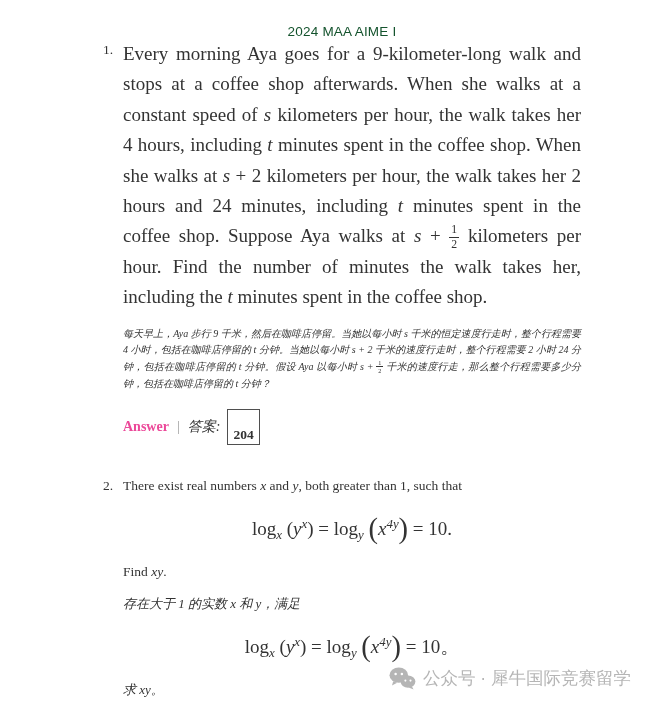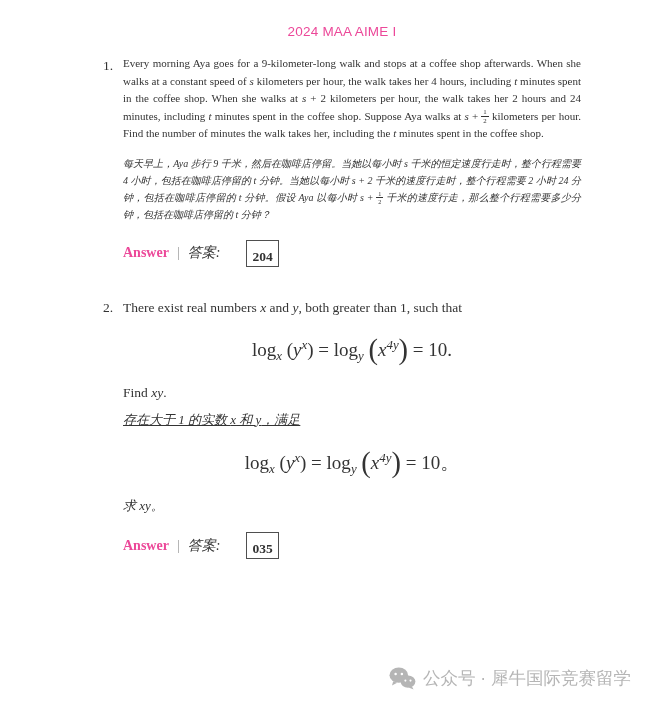--- a/index.html
+++ b/index.html
@@ -22,8 +22,8 @@
     text-align: center;
     font-family: "Liberation Sans", sans-serif;
     font-size: 13.5px;
-    color: #ec4899;
-    margin-bottom: 16px;
+    color: #14532d;
+    margin-bottom: 0;
     letter-spacing: 0.2px;
   }
   .problem {

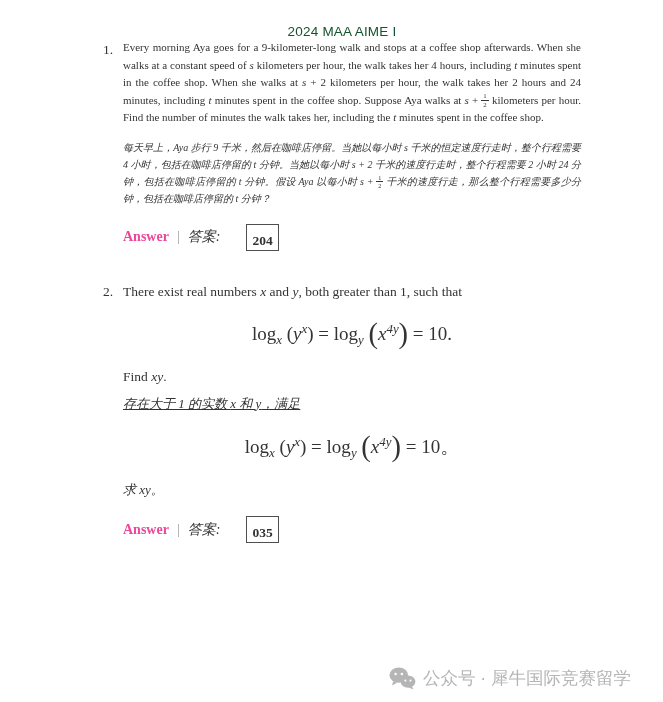--- a/index.html
+++ b/index.html
@@ -44,7 +44,7 @@
     min-width: 0;
   }
   .para-en {
-    font-size: 11px;
+    font-size: 19px;
     line-height: 1.6;
     text-align: justify;
   }

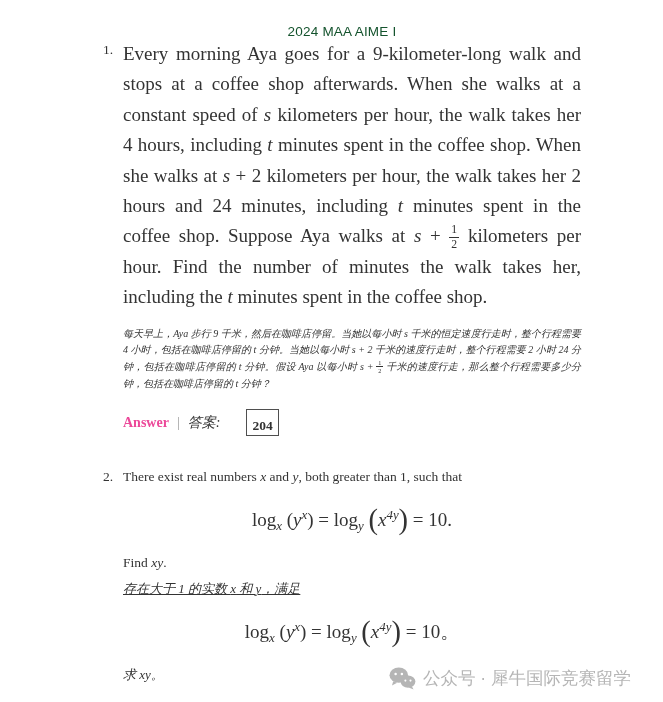--- a/index.html
+++ b/index.html
@@ -93,11 +93,10 @@
   .answer-box {
     display: inline-block;
     border: 1px solid #4f4f4f;
-    padding: 7px 5px 1px 5px;
+    padding: 16px 5px 1px 5px;
     font-weight: bold;
     font-size: 13.5px;
     line-height: 17px;
-    margin-left: 19px;
   }
   
   .i  { font-style: italic; }

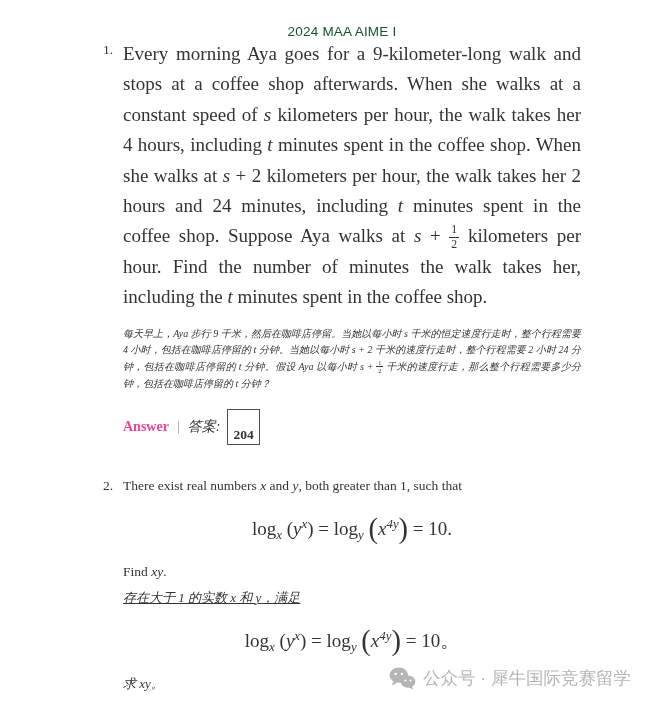--- a/index.html
+++ b/index.html
@@ -64,7 +64,7 @@
     line-height: 1.68;
     font-style: italic;
   }
-  .mt { margin-top: 5px; text-decoration: underline; }
+  .mt { margin-top: 11px; }
   .equation {
     text-align: center;
     font-size: 19px;

